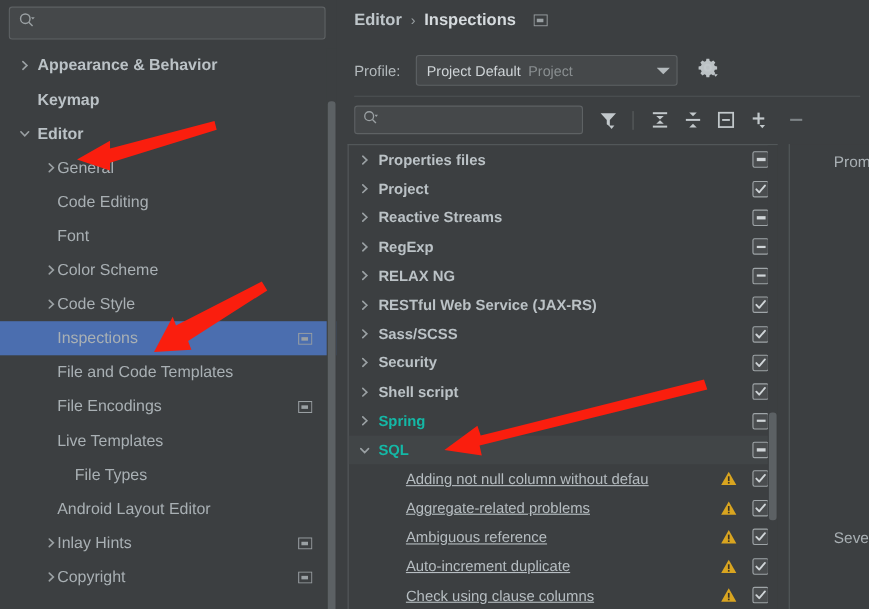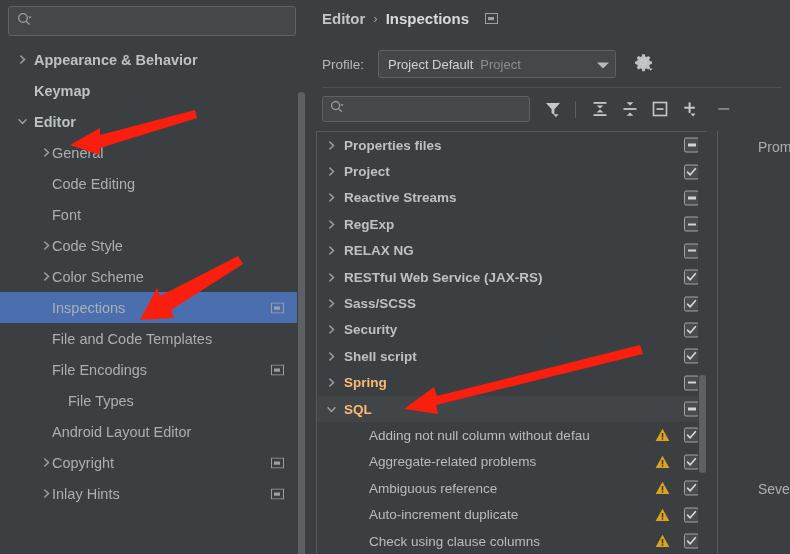--- a/index.html
+++ b/index.html
@@ -214,7 +214,7 @@
               <polyline points="3.8,2 7.5,5.5 3.8,9" fill="none" stroke="#9aa0a3" stroke-width="1.5" stroke-linecap="round"></polyline>
             </svg>
           </span>
-          <span class="s-label" style="left:52px;">Code Style</span>
+          <span class="s-label" style="left:52px;">Color Scheme</span>
         </div>
         <div class="s-row">
           <span class="s-chev" style="left:38px;display:flex;align-items:center;justify-content:center;">
@@ -222,7 +222,7 @@
               <polyline points="3.8,2 7.5,5.5 3.8,9" fill="none" stroke="#9aa0a3" stroke-width="1.5" stroke-linecap="round"></polyline>
             </svg>
           </span>
-          <span class="s-label" style="left:52px;">Color Scheme</span>
+          <span class="s-label" style="left:52px;">Code Style</span>
         </div>
         <div class="s-row selected">
           <span class="s-label" style="left:52px;">Inspections</span>

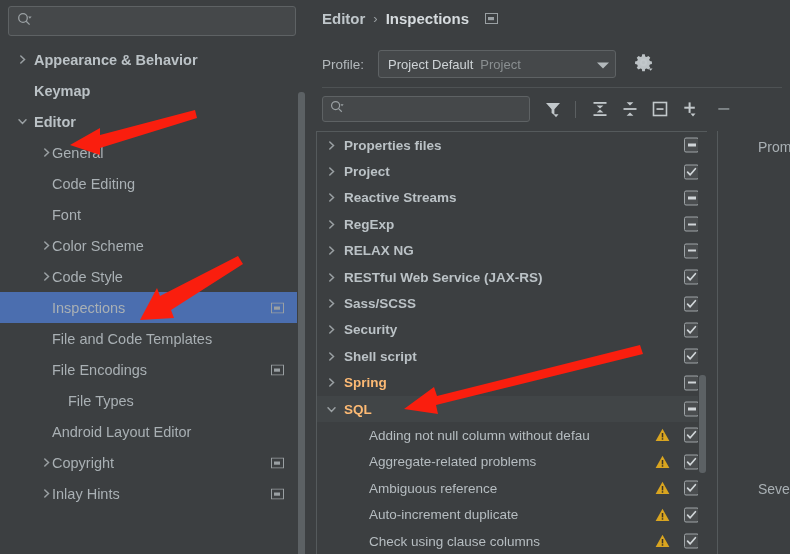--- a/index.html
+++ b/index.html
@@ -107,7 +107,7 @@
     font-size: 13.5px; color: #bbc2c6; white-space: nowrap;
   }
   .t-row.group { font-weight: bold; }
-  .t-row.modified .t-label { color: #fdba74; }
+  .t-row.modified .t-label { color: #14b8a6; }
   .t-row.sel-bg { background: #414547; }
   .t-chev {
     position: absolute; left: 7px; width: 14px; text-align: center;

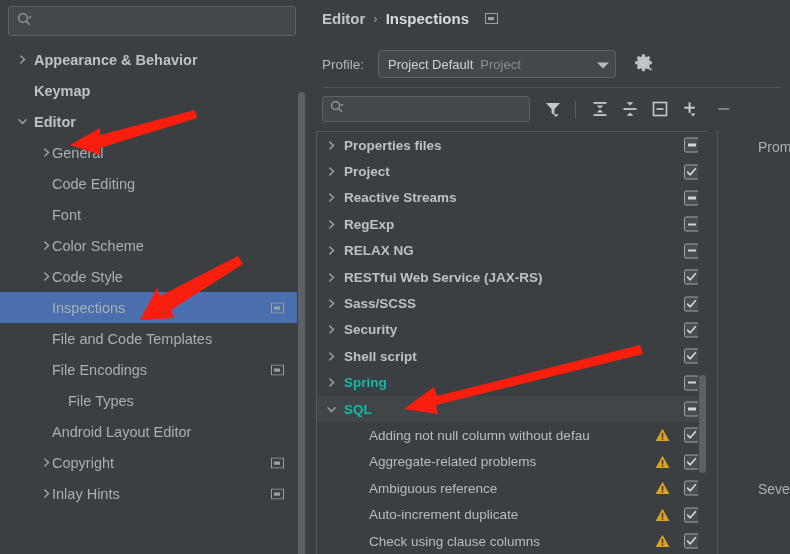--- a/index.html
+++ b/index.html
@@ -244,6 +244,9 @@
               <rect x="3" y="4" width="6" height="3.2" fill="#9aa0a3"></rect>
             </svg>
           </span>
+        </div>
+        <div class="s-row">
+          <span class="s-label" style="left:52px;">Live Templates</span>
         </div>
         <div class="s-row">
           <span class="s-label" style="left:68px;">File Types</span>

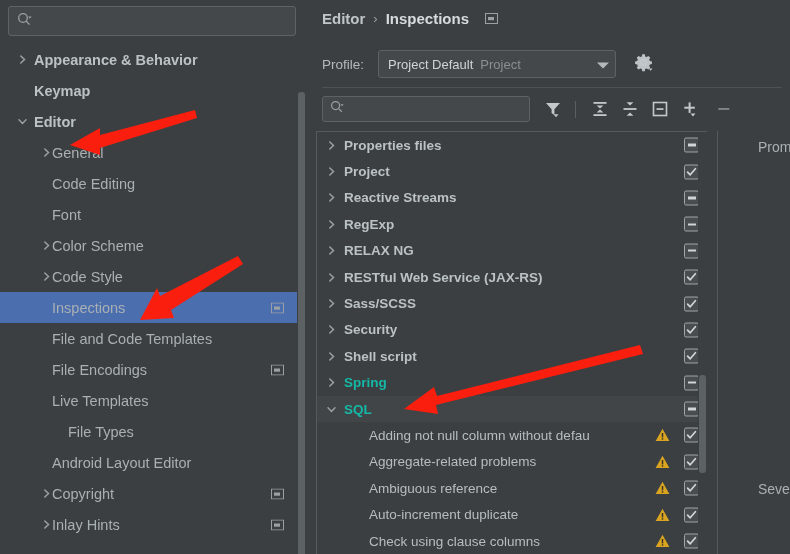--- a/index.html
+++ b/index.html
@@ -115,7 +115,7 @@
   }
   .t-label { position: absolute; text-align: center; }
   .t-label.lvl1 { left: 27px; }
-  .t-label.lvl2 { left: 52px; color: #b6bdc1; font-weight: normal; }
+  .t-label.lvl2 { left: 52px; color: #b6bdc1; font-weight: normal; text-decoration: underline; }
   .t-warn { position: absolute; right: 36px; top: 50%; transform: translateY(-50%); }
   .t-check { position: absolute; right: 7px; top: 50%; transform: translateY(-50%); }
 

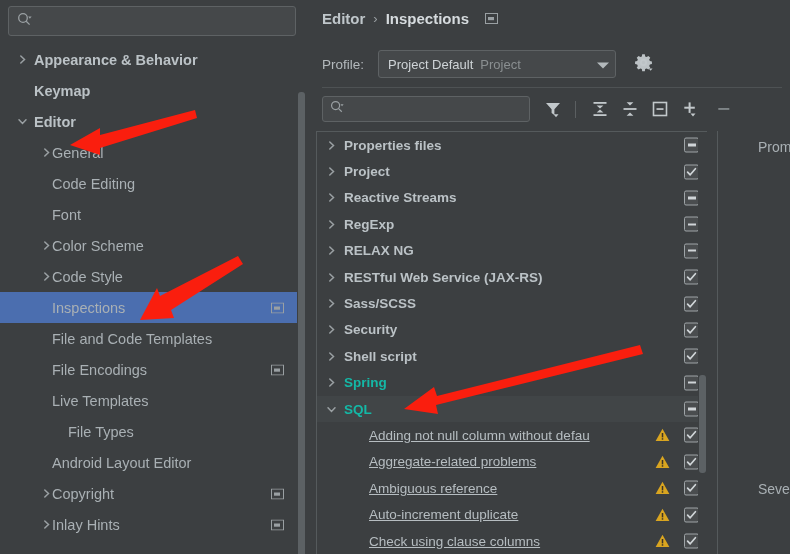--- a/index.html
+++ b/index.html
@@ -260,7 +260,7 @@
               <polyline points="3.8,2 7.5,5.5 3.8,9" fill="none" stroke="#9aa0a3" stroke-width="1.5" stroke-linecap="round"></polyline>
             </svg>
           </span>
-          <span class="s-label" style="left:52px;">Copyright</span>
+          <span class="s-label" style="left:52px;">Inlay Hints</span>
           <span class="s-scope-icon" style="display:flex;">
             <svg width="13" height="11" viewBox="0 0 13 11">
               <rect x="0.5" y="0.5" width="12" height="10" fill="none" stroke="#9aa0a3" stroke-width="1"></rect>
@@ -274,7 +274,7 @@
               <polyline points="3.8,2 7.5,5.5 3.8,9" fill="none" stroke="#9aa0a3" stroke-width="1.5" stroke-linecap="round"></polyline>
             </svg>
           </span>
-          <span class="s-label" style="left:52px;">Inlay Hints</span>
+          <span class="s-label" style="left:52px;">Copyright</span>
           <span class="s-scope-icon" style="display:flex;">
             <svg width="13" height="11" viewBox="0 0 13 11">
               <rect x="0.5" y="0.5" width="12" height="10" fill="none" stroke="#9aa0a3" stroke-width="1"></rect>

